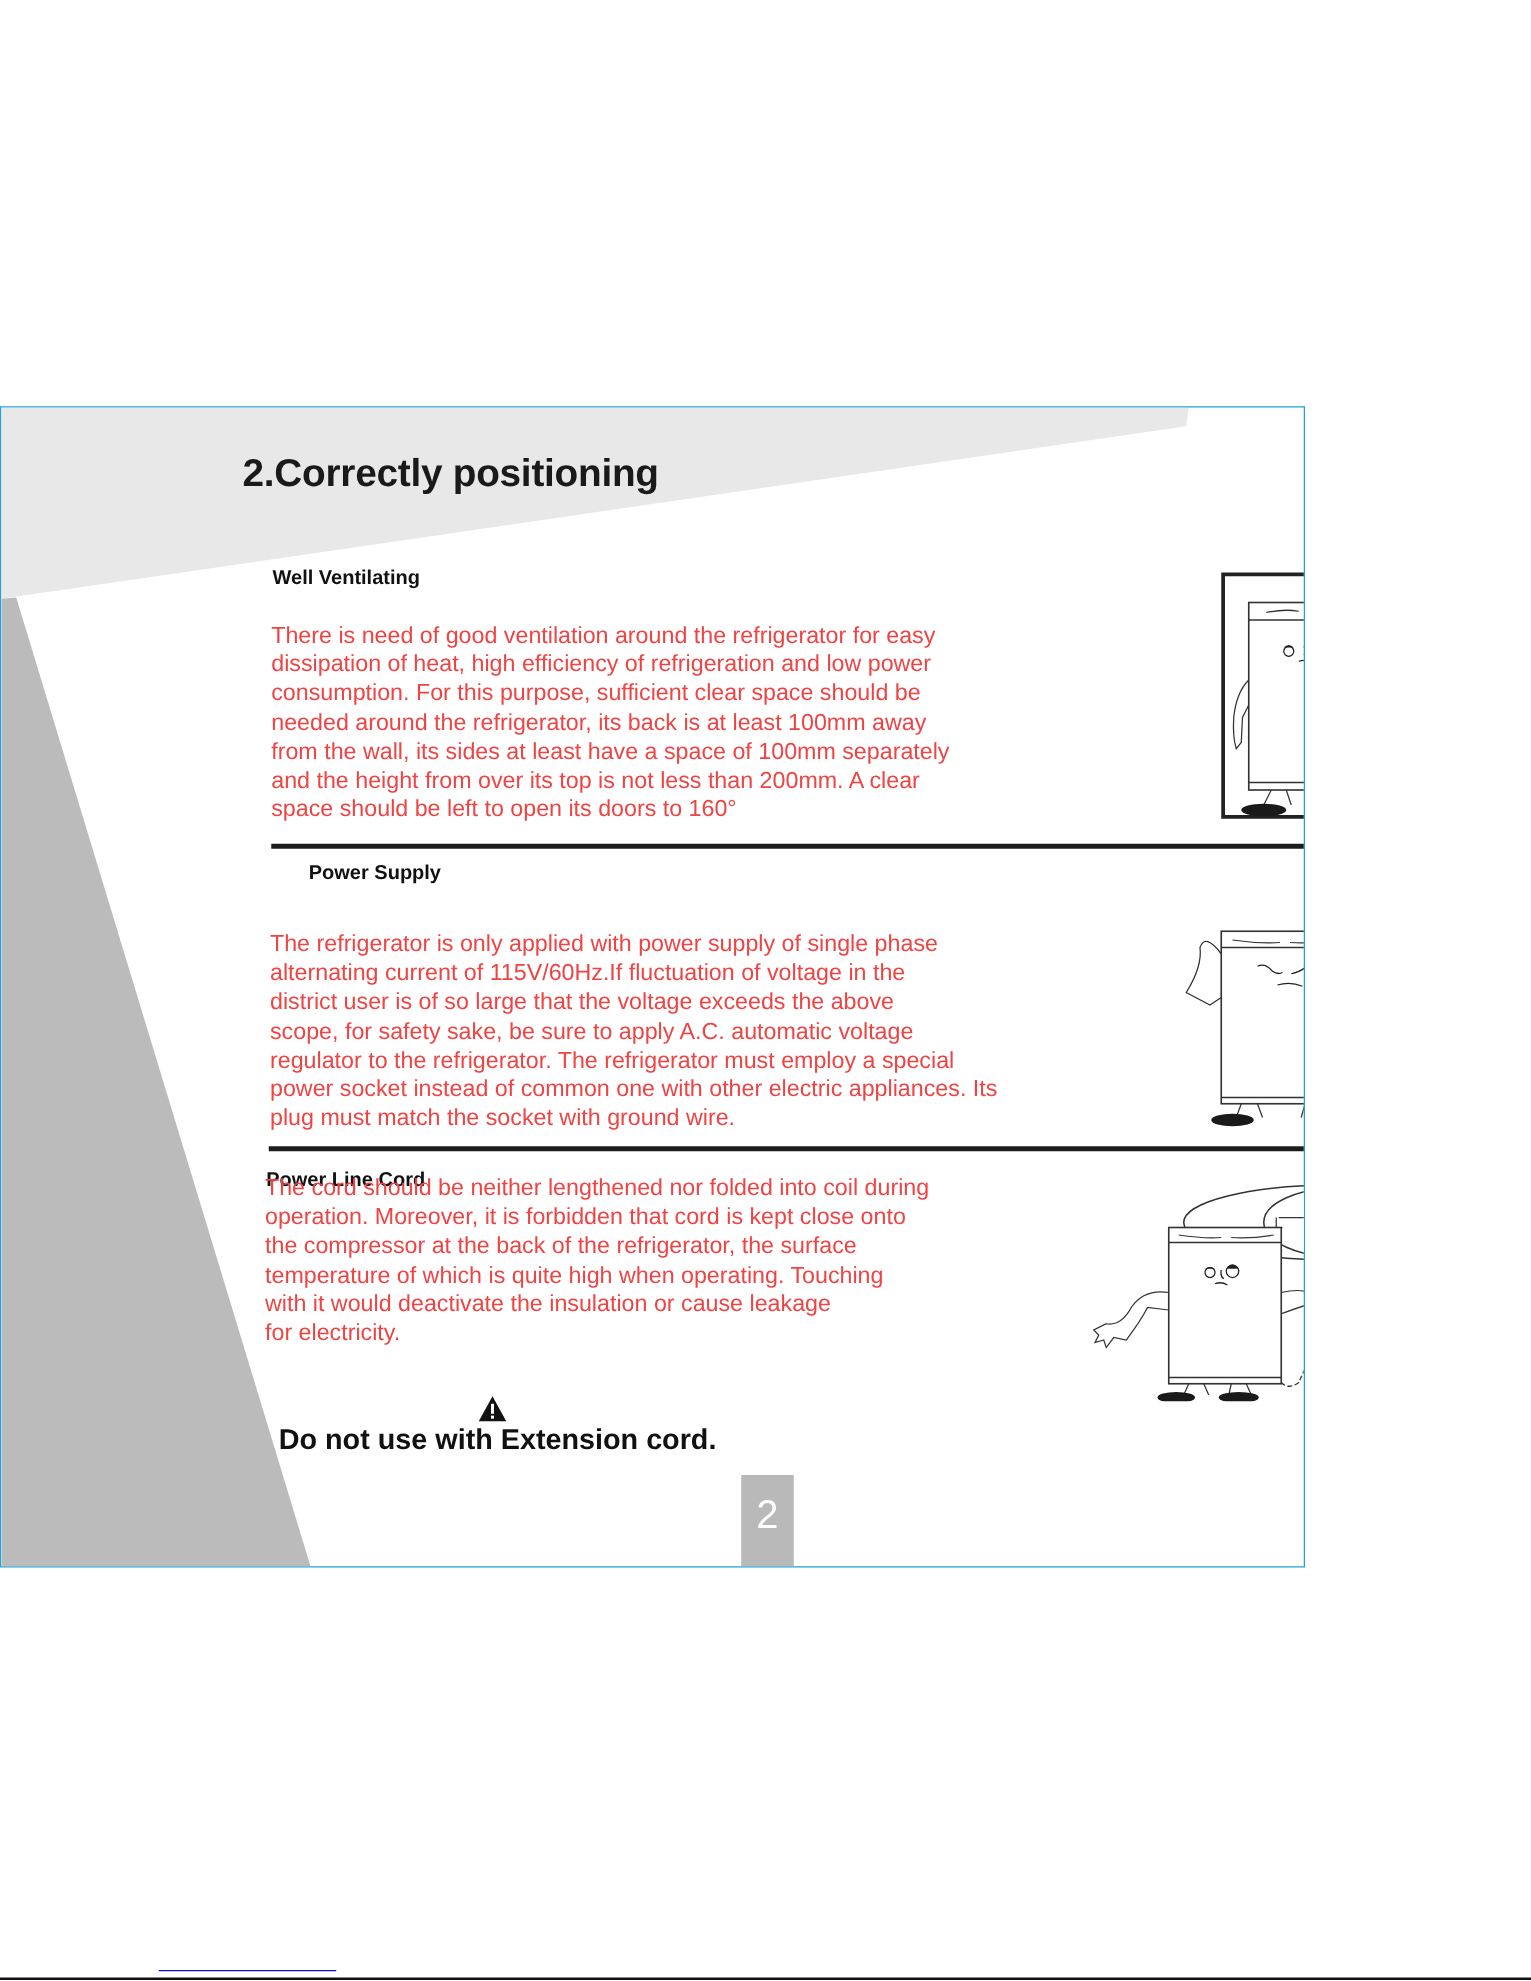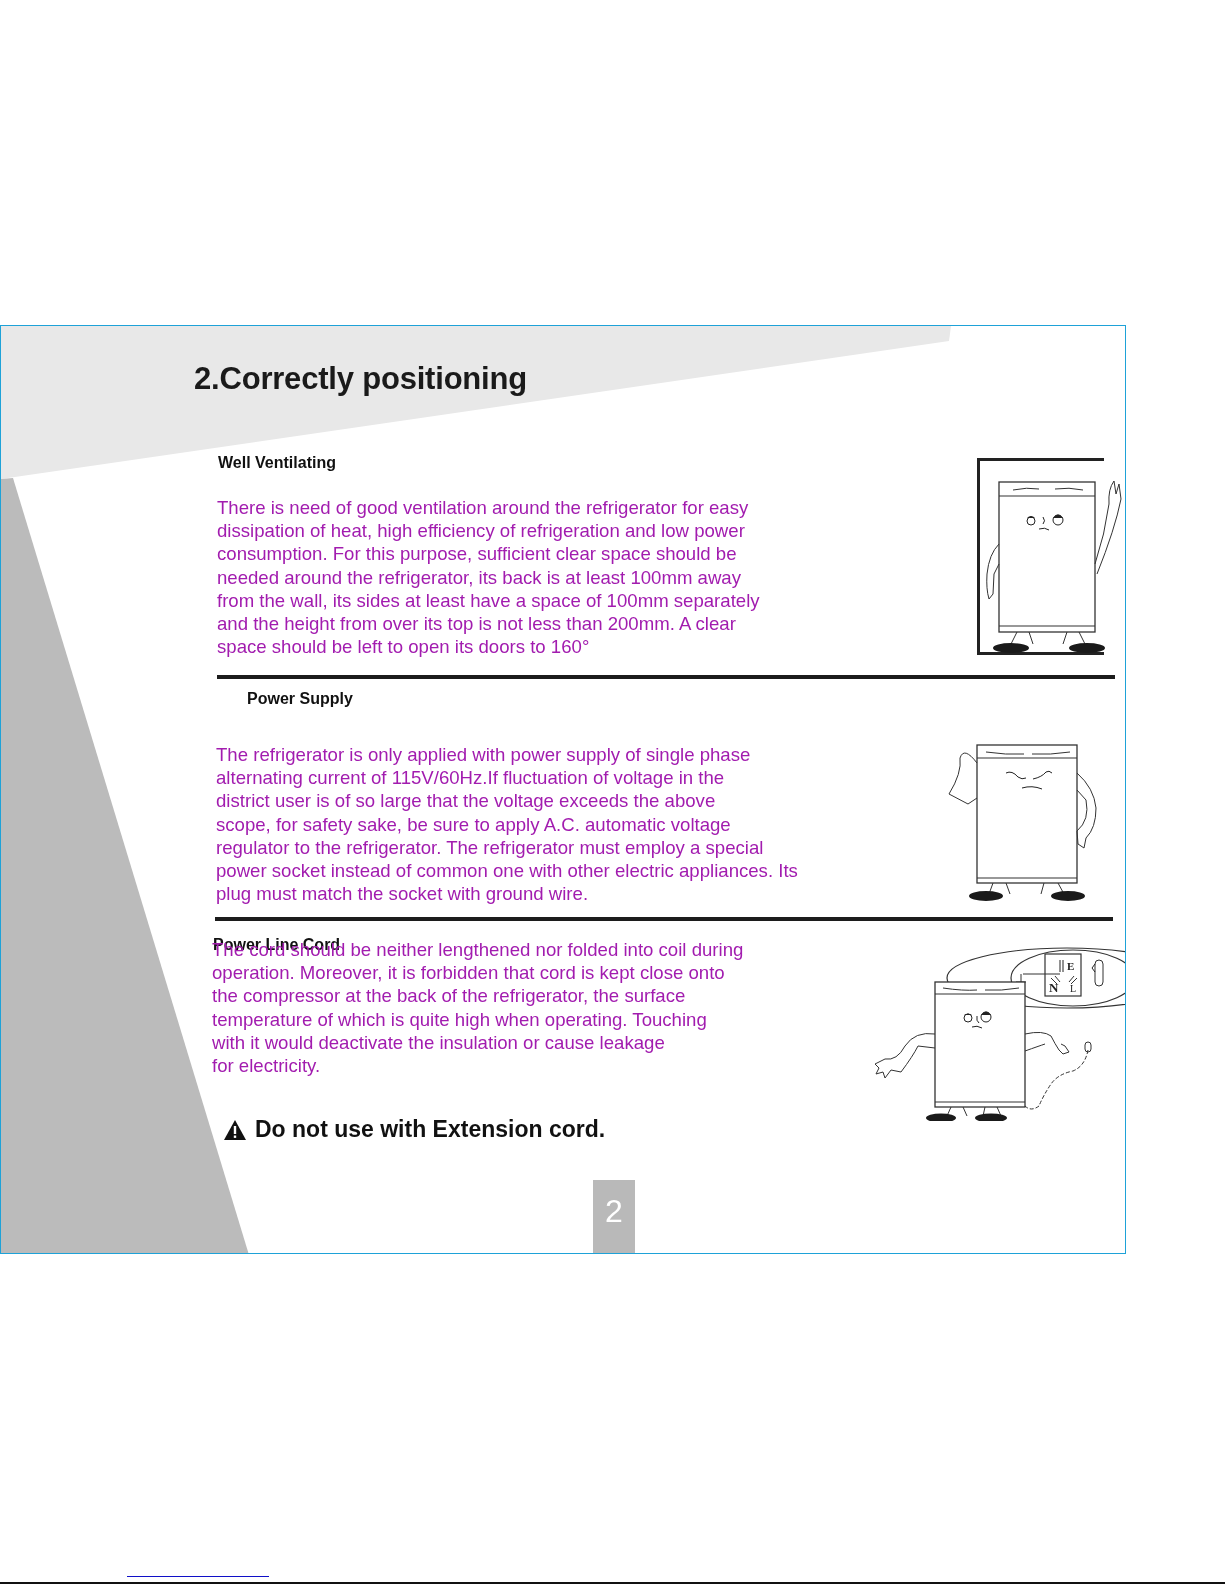--- a/index.html
+++ b/index.html
@@ -6,7 +6,7 @@
   body { width: 1225px; height: 1585px; position: relative; overflow: hidden;
          font-family: "Liberation Sans", sans-serif; color: #1a1a1a; }
 
-  .page-frame { position: absolute; left: 0; top: 325px; width: 1126px; height: 929px;
+  .page-frame { position: absolute; left: 0; top: 325px; width: 1044px; height: 929px;
                 border: 1.5px solid #1ea2d8; box-sizing: border-box; overflow: hidden; background: #fff; }
 
   .bg-shapes { position: absolute; left: 0; top: 0; width: 1223px; height: 929px; }

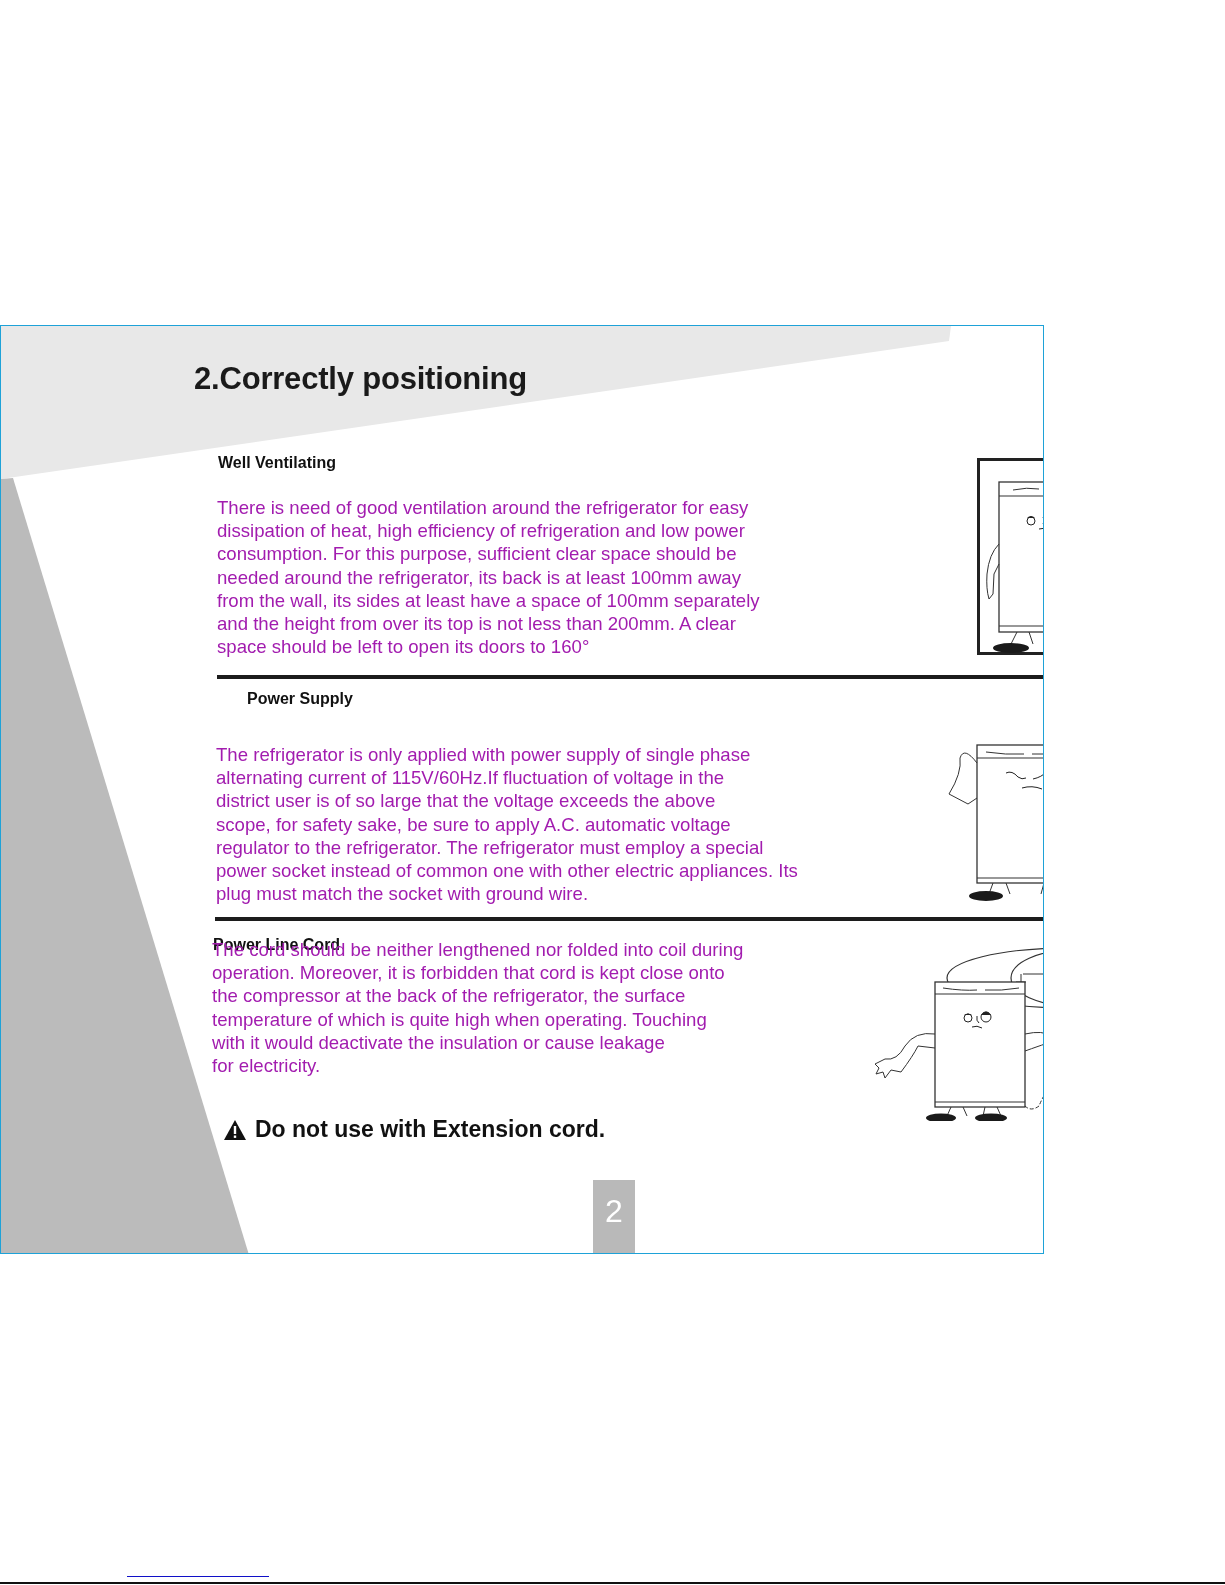--- a/index.html
+++ b/index.html
@@ -15,7 +15,7 @@
            color: #1a1a1a; margin: 0; letter-spacing: -0.2px; }
 
   .section-heading { position: absolute; font-size: 16px; font-weight: bold; margin: 0; color: #111; }
-  .section-body { position: absolute; font-size: 18.6px; line-height: 23.2px; margin: 0; color: #a21caf; white-space: pre-line; }
+  .section-body { position: absolute; font-size: 18.6px; line-height: 23.2px; margin: 0; color: #ef4444; white-space: pre-line; }
 
   .divider { position: absolute; height: 4px; background: #1c1c1c; }
 

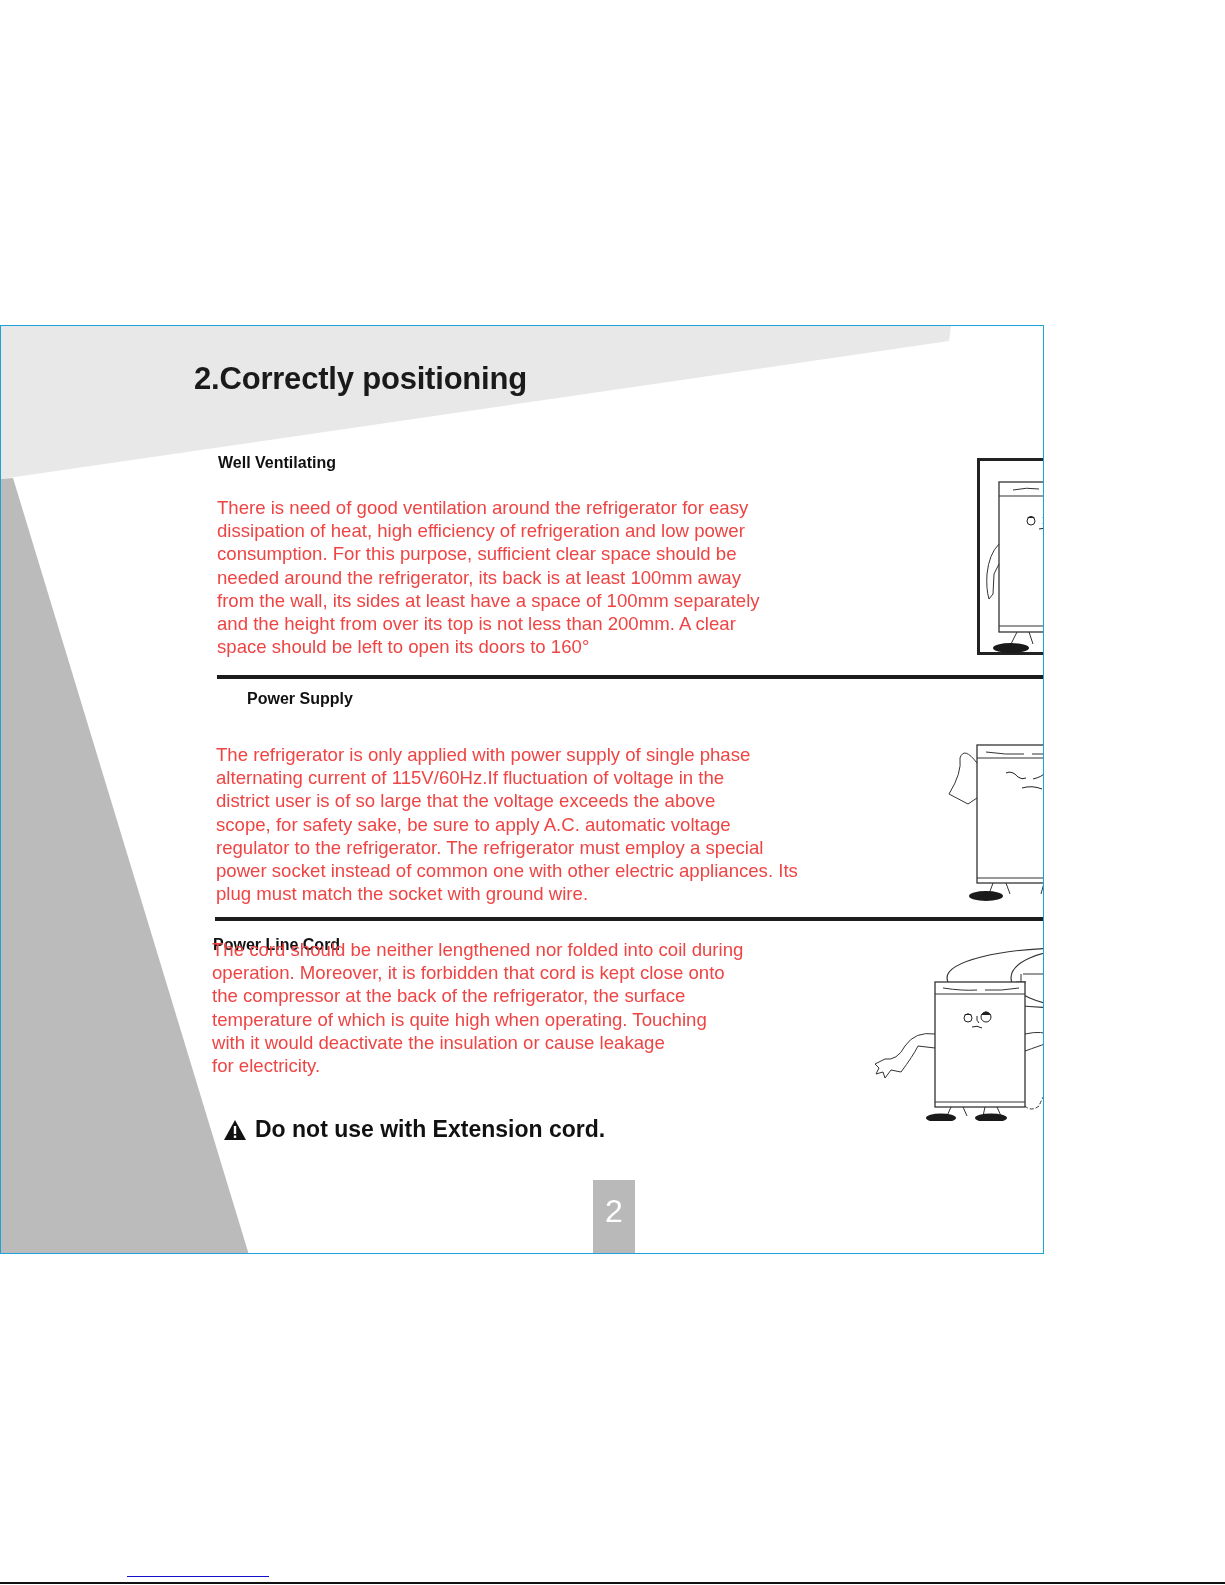--- a/index.html
+++ b/index.html
@@ -22,7 +22,7 @@
   .illustration { position: absolute; }
 
   .warning { position: absolute; left: 222px; top: 790px; display: flex; align-items: center;
-             font-size: 23px; font-weight: bold; color: #111; }
+             font-size: 23px; font-weight: bold; color: #111; flex-direction: column; }
   .warning svg { margin-right: 8px; }
 
   .page-number-box { position: absolute; left: 592px; top: 854px; width: 42px; height: 75px;

